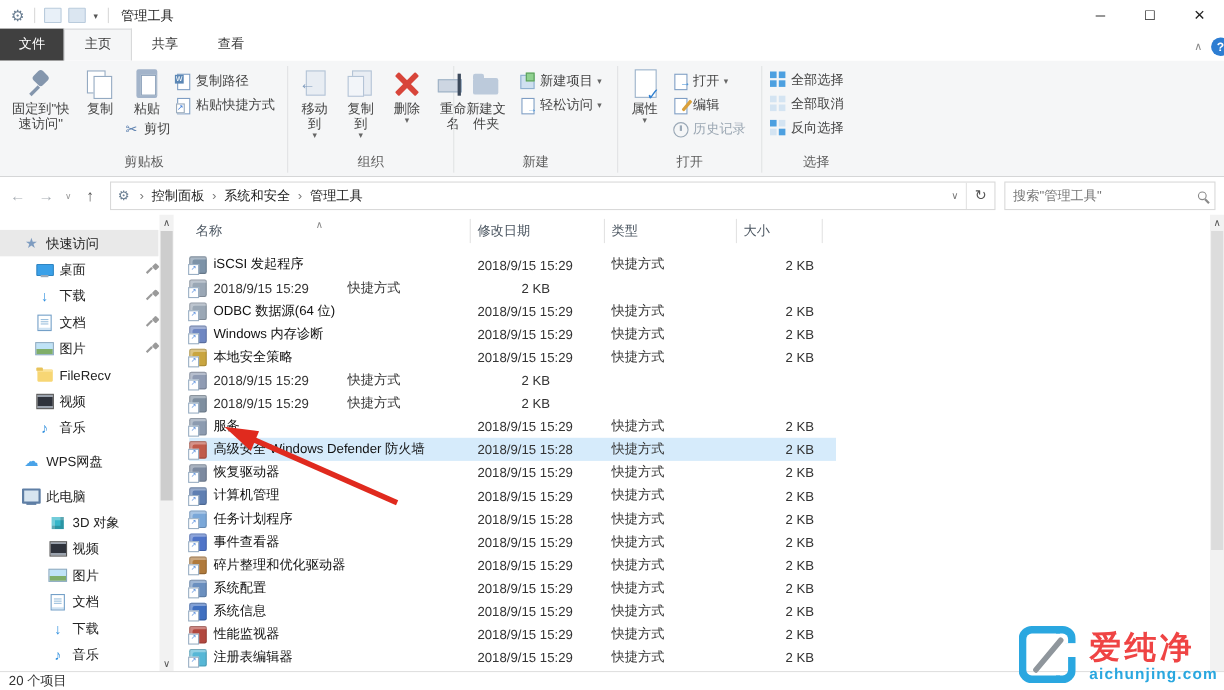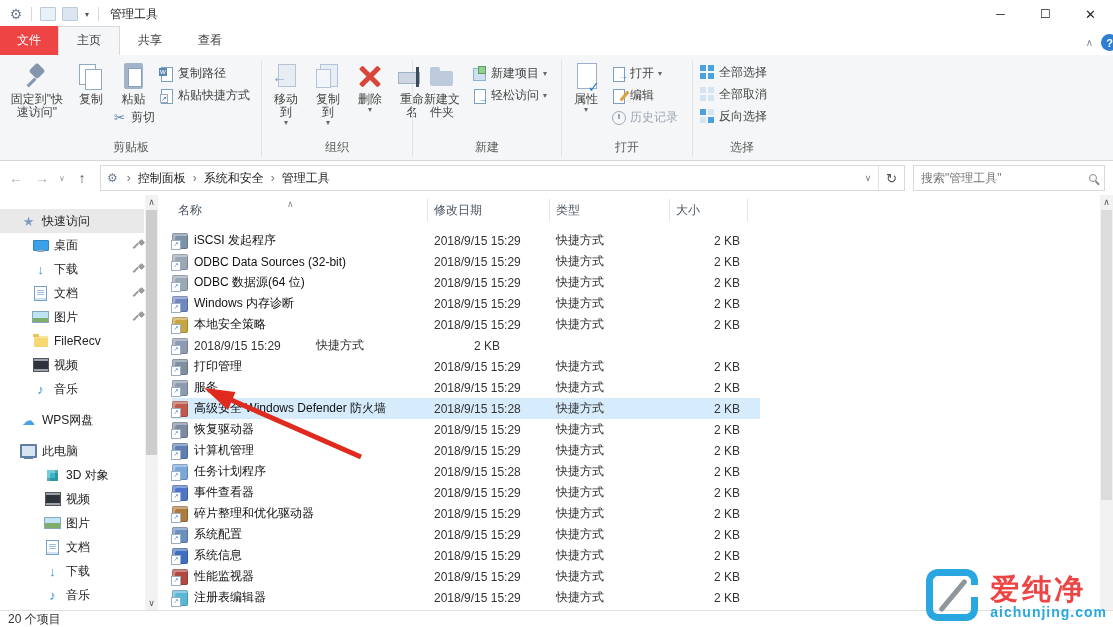--- a/index.html
+++ b/index.html
@@ -22,7 +22,7 @@
   
   .tabbar { height:27px; display:flex; align-items:flex-end; background:#fff; position:relative; }
   .tab { padding:5px 18px 6px; color:#3c3c3c; }
-  .tab-file { background:#ef4444; color:#fff; padding:6px 17px; }
+  .tab-file { background:#404040; color:#fff; padding:6px 17px; }
   .tab.active { background:#f5f6f7; border:1px solid #d8d9da; border-bottom:none; }
   .tab-right { position:absolute; right:4px; bottom:4px; display:flex; align-items:center; gap:8px; }
   .rib-collapse { color:#888; font-size:10px; }

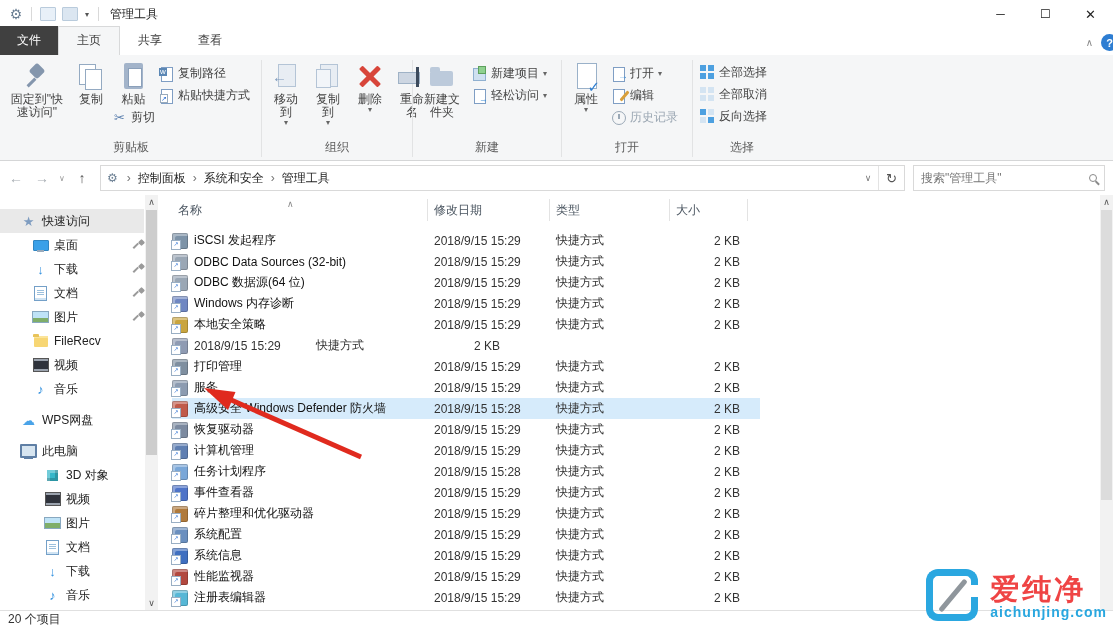--- a/index.html
+++ b/index.html
@@ -482,7 +482,6 @@
   </div>
           <div class="lrow">
     <span class="ricon" style="background: rgb(154, 167, 181);"></span>
-    <span class="rname">ODBC Data Sources (32-bit)</span>
     <span class="rdate">2018/9/15 15:29</span>
     <span class="rtype">快捷方式</span>
     <span class="rsize">2 KB</span>

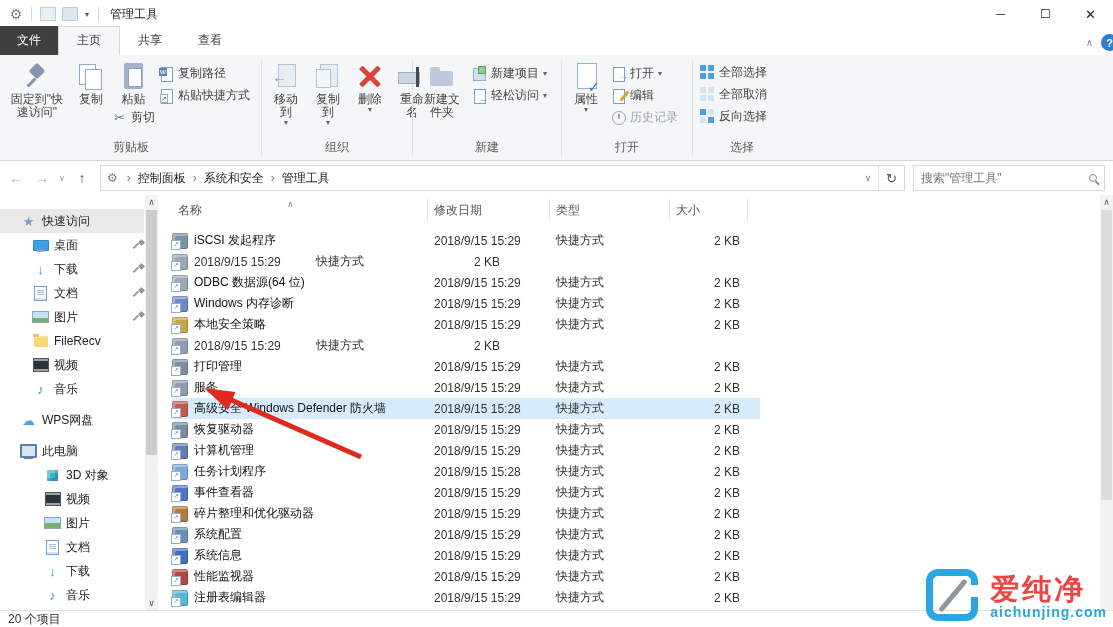--- a/index.html
+++ b/index.html
@@ -515,7 +515,6 @@
   </div>
           <div class="lrow">
     <span class="ricon" style="background: rgb(127, 143, 160);"></span>
-    <span class="rname">打印管理</span>
     <span class="rdate">2018/9/15 15:29</span>
     <span class="rtype">快捷方式</span>
     <span class="rsize">2 KB</span>

